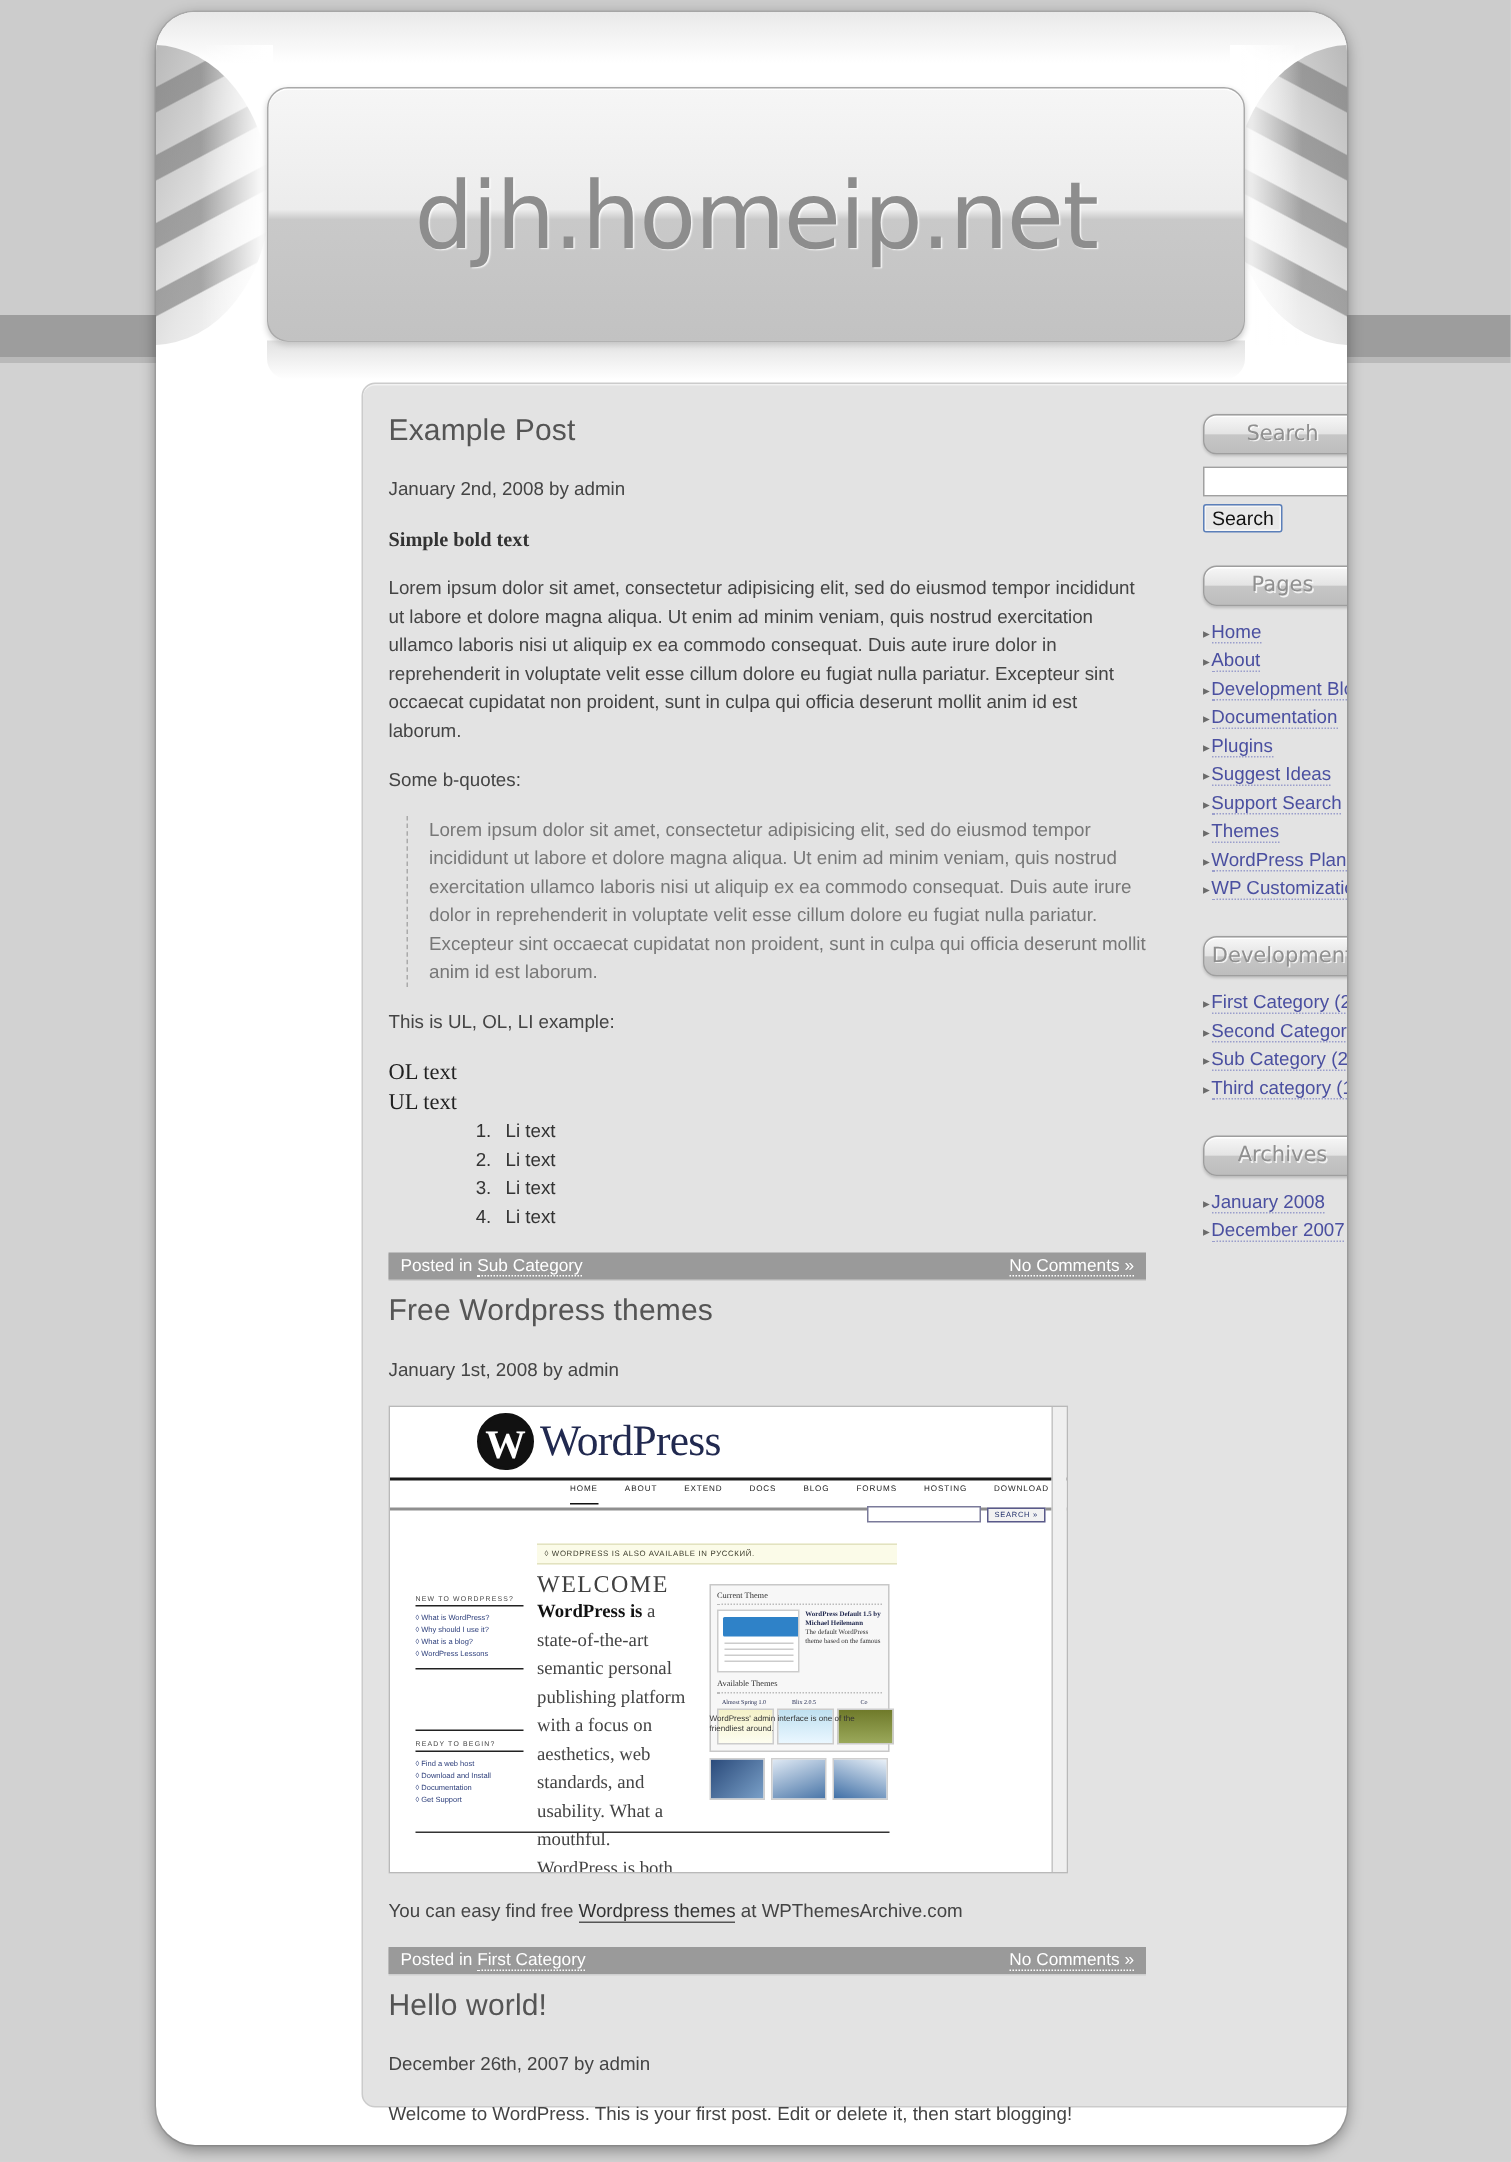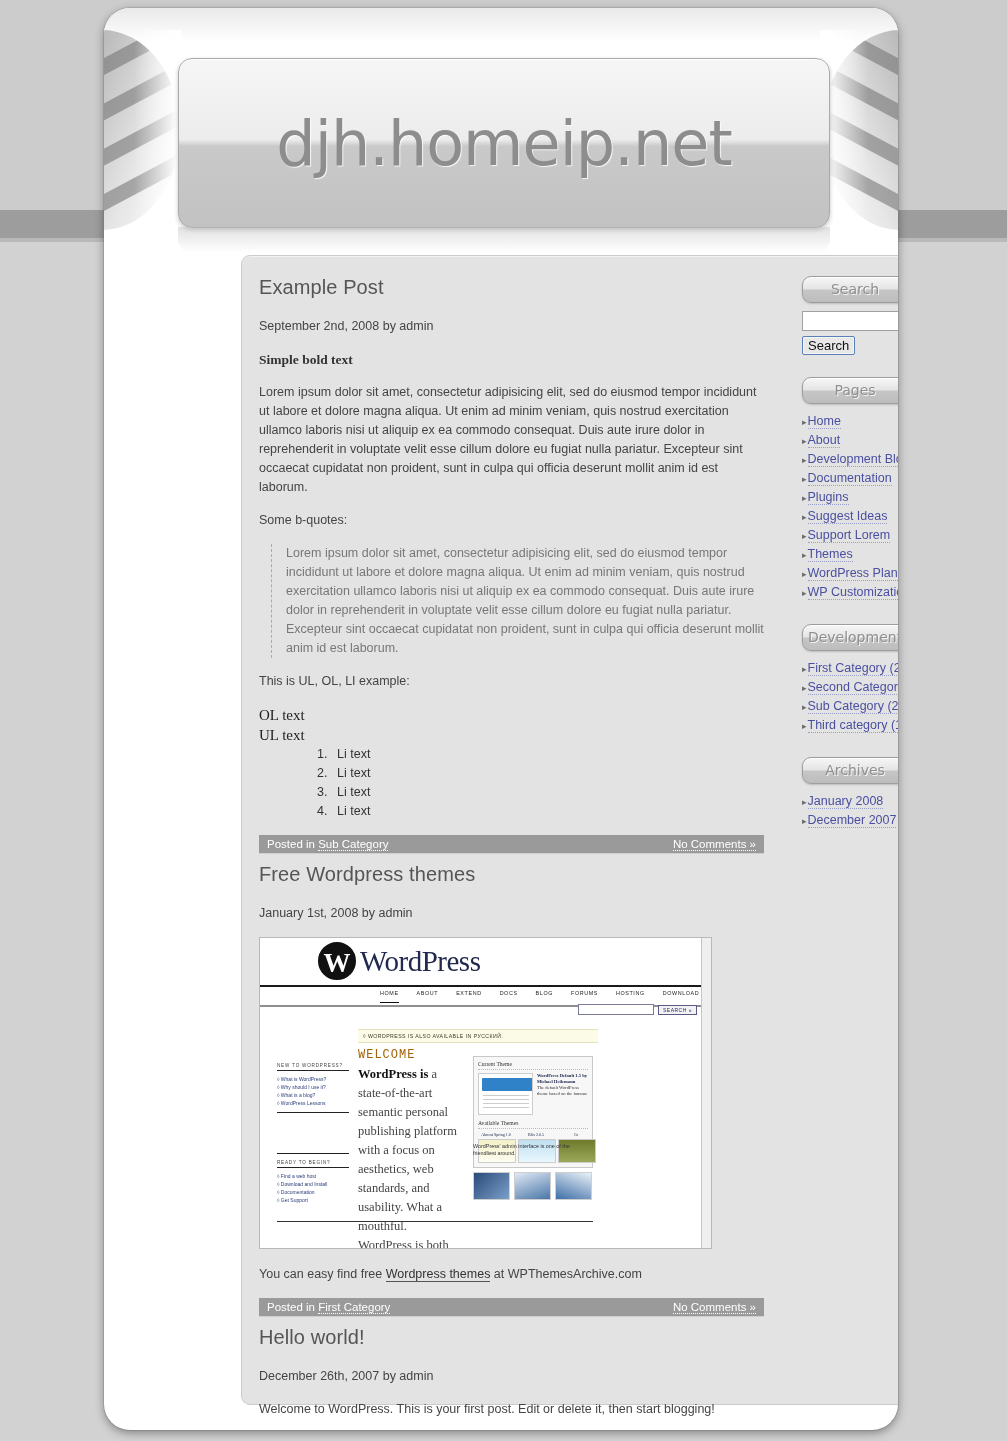--- a/index.html
+++ b/index.html
@@ -252,7 +252,7 @@
 
       <div class="post">
         <h2 class="post-title">Example Post</h2>
-        <p class="post-date">September 2nd, 2008 by admin</p>
+        <p class="post-date">January 2nd, 2008 by admin</p>
         <p class="bold-line">Simple bold text</p>
         <p>Lorem ipsum dolor sit amet, consectetur adipisicing elit, sed do eiusmod tempor incididunt ut labore et dolore magna aliqua. Ut enim ad minim veniam, quis nostrud exercitation ullamco laboris nisi ut aliquip ex ea commodo consequat. Duis aute irure dolor in reprehenderit in voluptate velit esse cillum dolore eu fugiat nulla pariatur. Excepteur sint occaecat cupidatat non proident, sunt in culpa qui officia deserunt mollit anim id est laborum.</p>
         <p>Some b-quotes:</p>

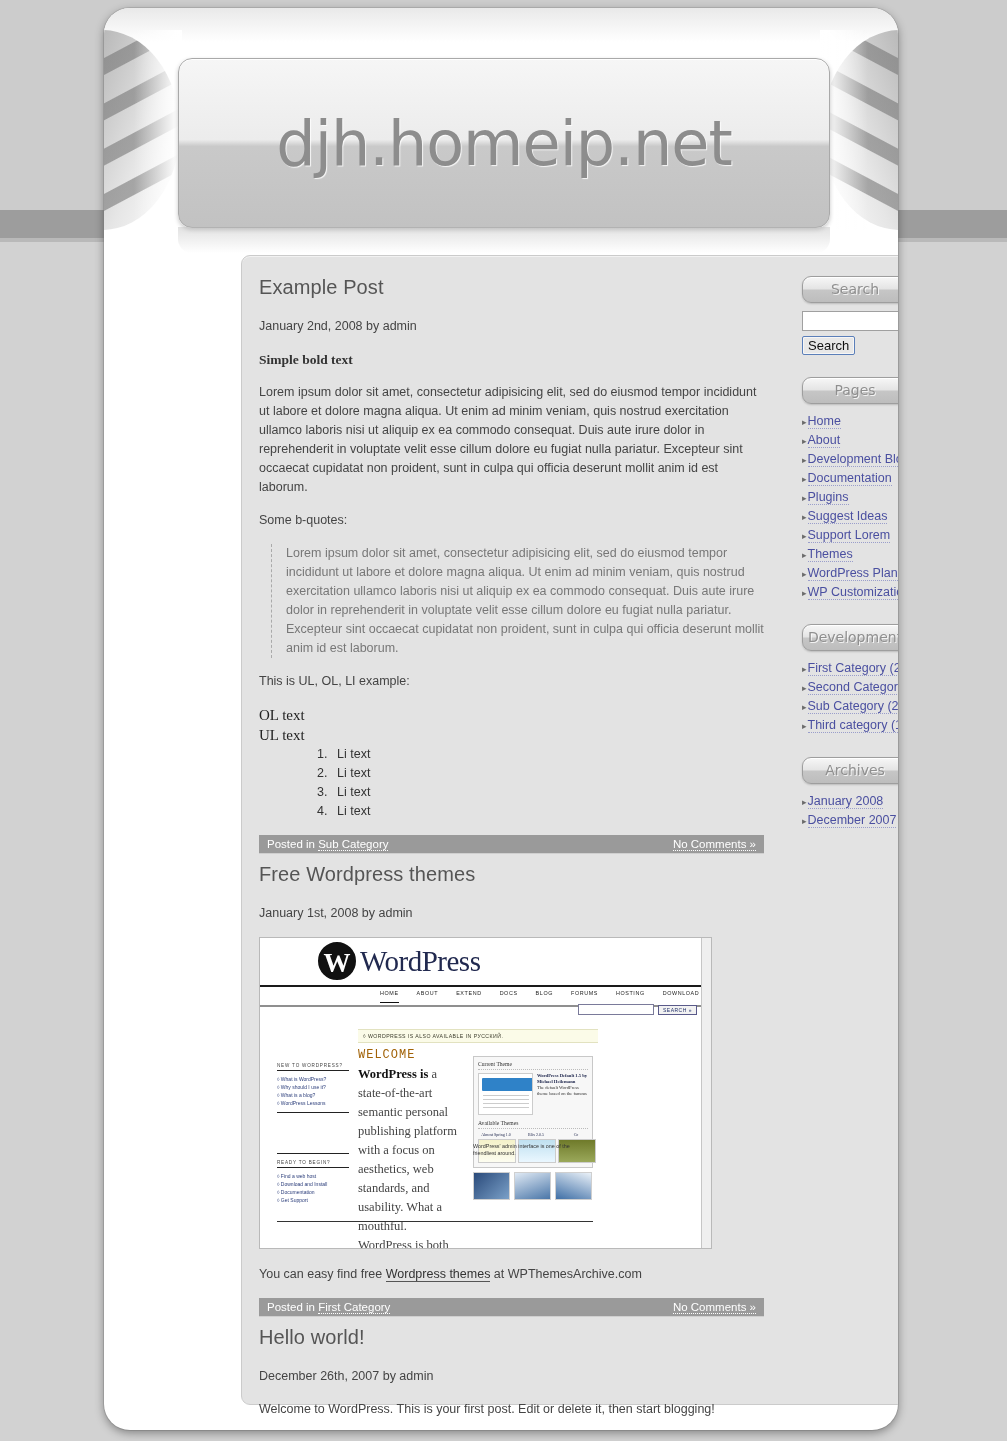--- a/index.html
+++ b/index.html
@@ -408,7 +408,7 @@
           <li><span class="arrow">▸</span><a href="#">Documentation</a></li>
           <li><span class="arrow">▸</span><a href="#">Plugins</a></li>
           <li><span class="arrow">▸</span><a href="#">Suggest Ideas</a></li>
-          <li><span class="arrow">▸</span><a href="#">Support Lorem</a></li>
+          <li><span class="arrow">▸</span><a href="#">Support Search</a></li>
           <li><span class="arrow">▸</span><a href="#">Themes</a></li>
           <li><span class="arrow">▸</span><a href="#">WordPress Planet</a></li>
           <li><span class="arrow">▸</span><a href="#">WP Customization</a></li>

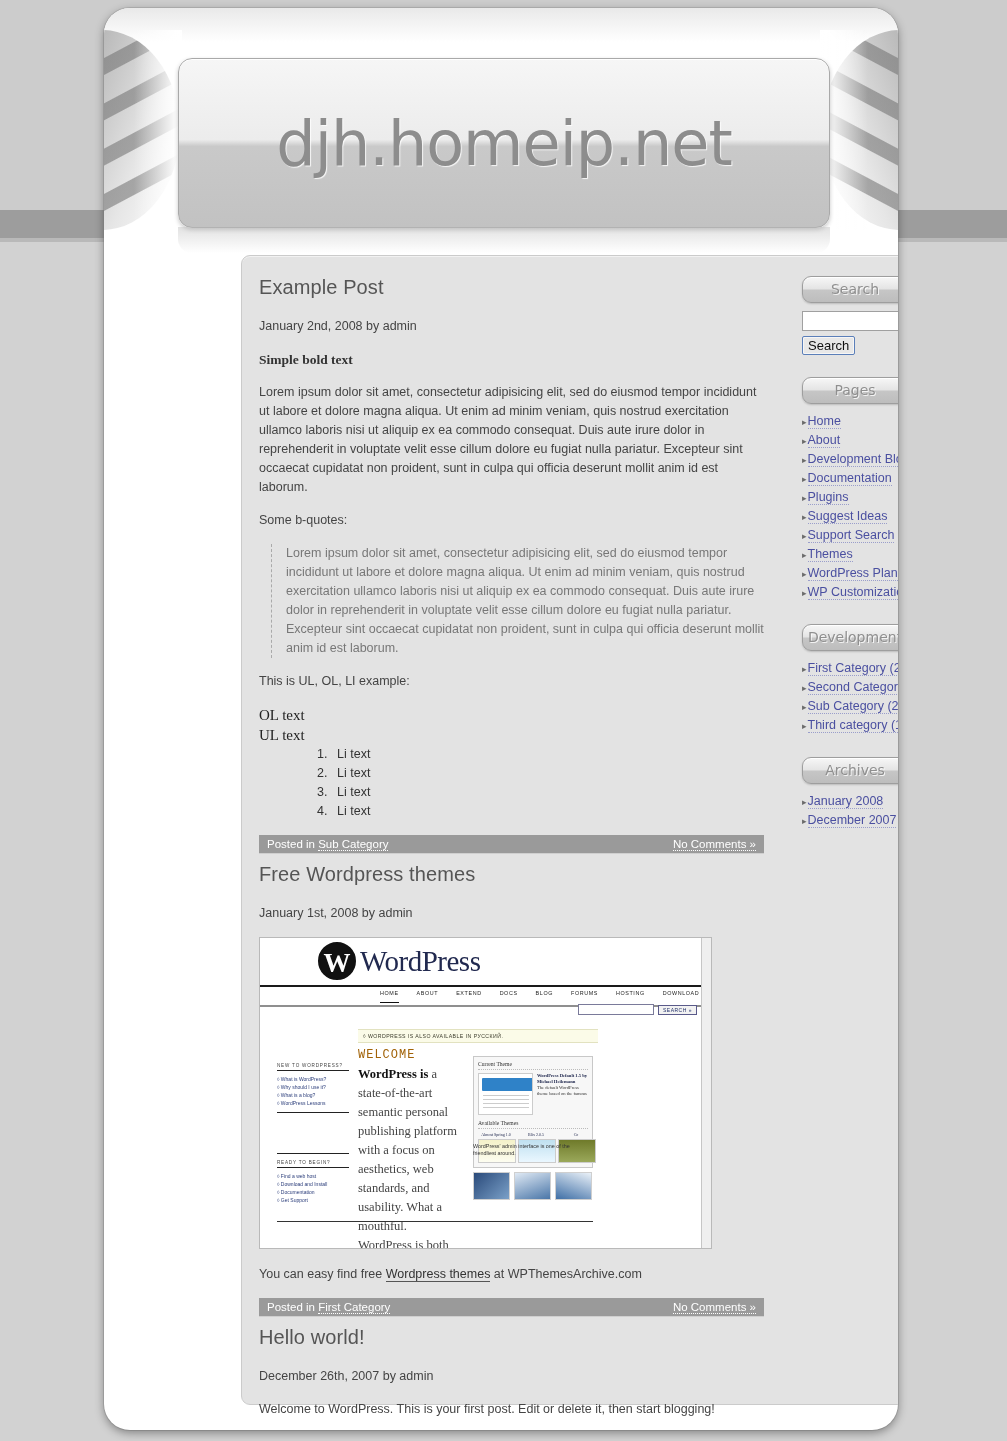--- a/index.html
+++ b/index.html
@@ -180,7 +180,7 @@
     font-family:"Liberation Sans",sans-serif;font-size:5.2px;letter-spacing:.45px;
     color:#3a3a2a;padding:3px 5px;text-transform:uppercase;
   }
-  #wp-welcome{position:absolute;left:98px;top:110px;font-size:12px;color:#a16207;letter-spacing:1px;font-family:Liberation Mono, monospace;}
+  #wp-welcome{position:absolute;left:98px;top:110px;font-size:16px;color:#404040;letter-spacing:1px;}
   #wp-colA{position:absolute;left:17px;top:125px;width:72px;}
   .wp-sechead{
     font-family:"Liberation Sans",sans-serif;font-size:4.6px;letter-spacing:.8px;

